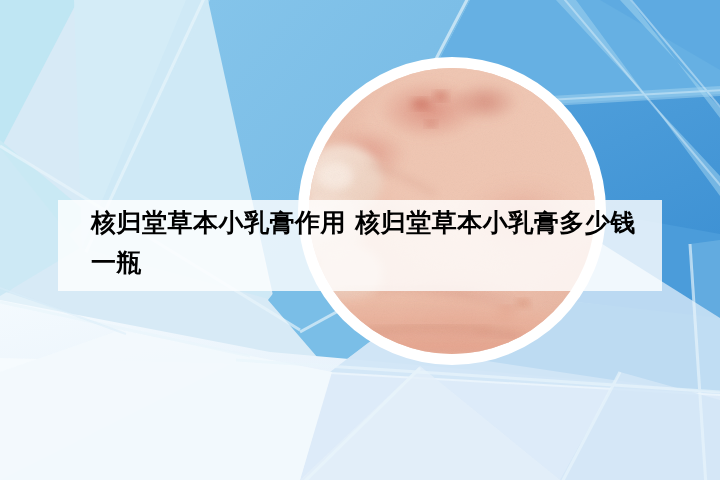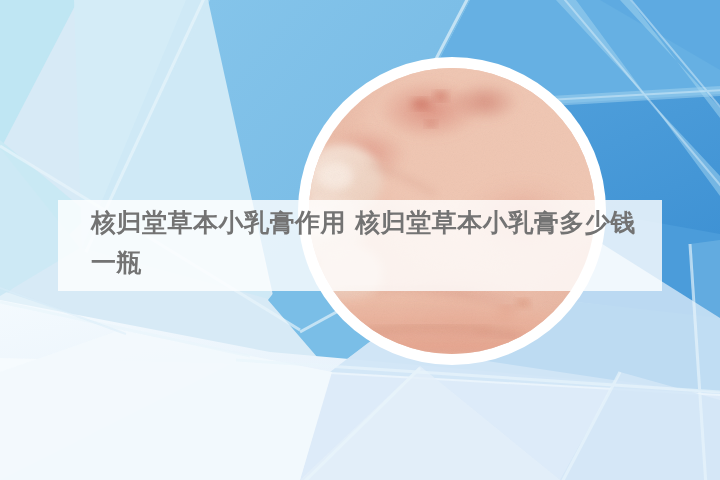--- a/index.html
+++ b/index.html
@@ -73,7 +73,7 @@
     left: 91px;
     top: 203px;
     width: 560px;
-    color: #737373;
+    color: #000000;
     font-family: "DejaVu Sans", "Liberation Sans", sans-serif;
     font-weight: 700;
     font-size: 25px;

